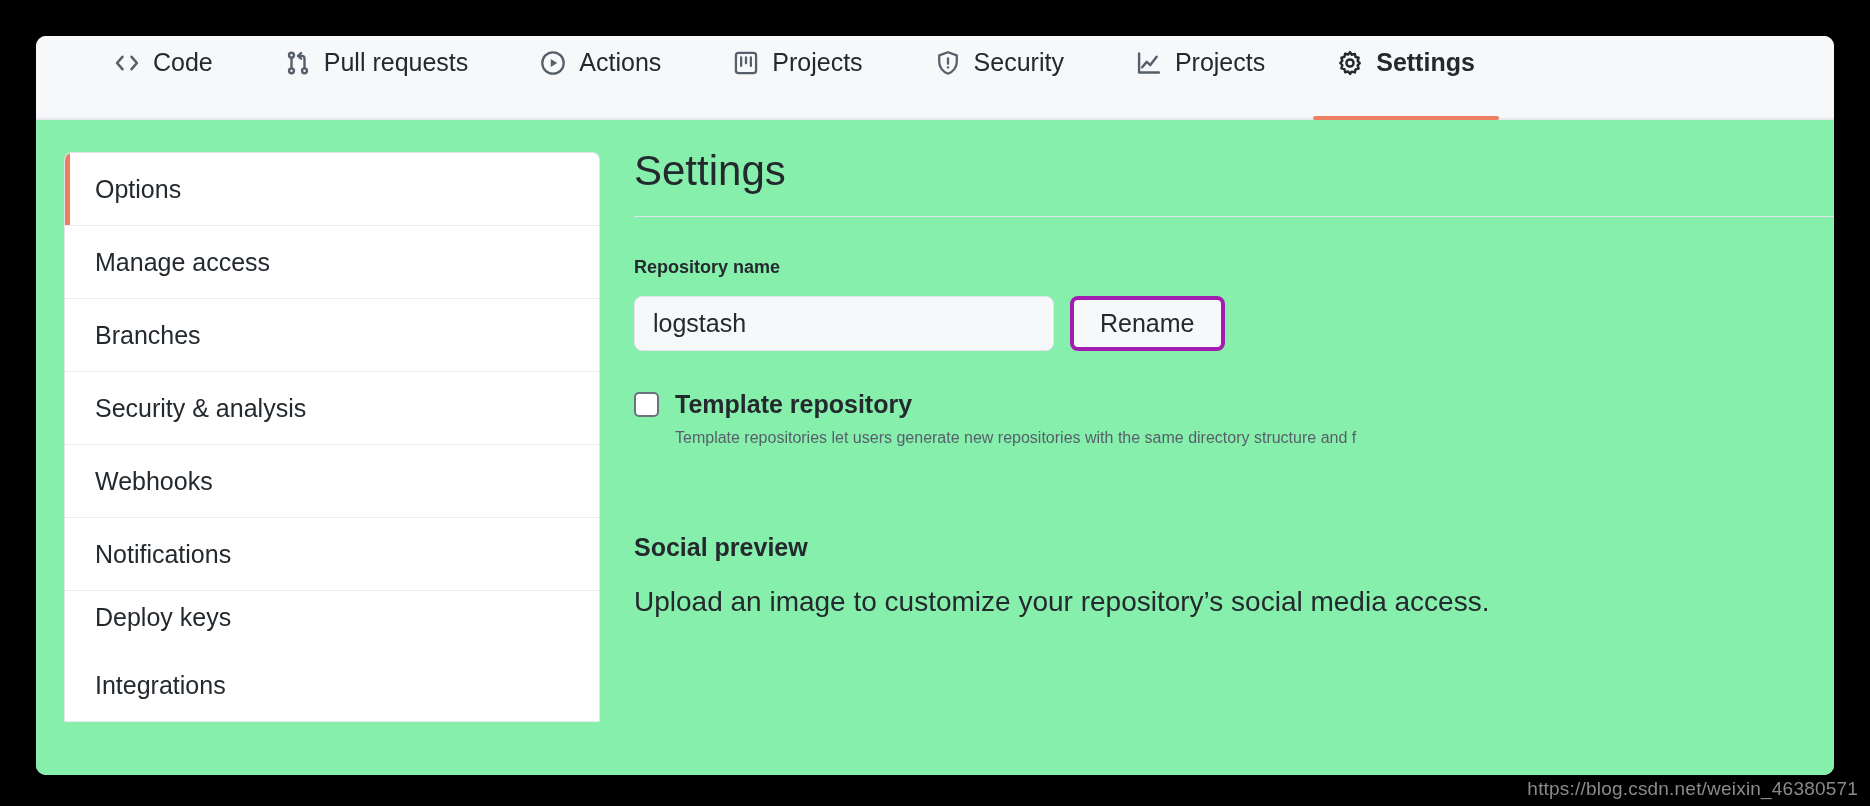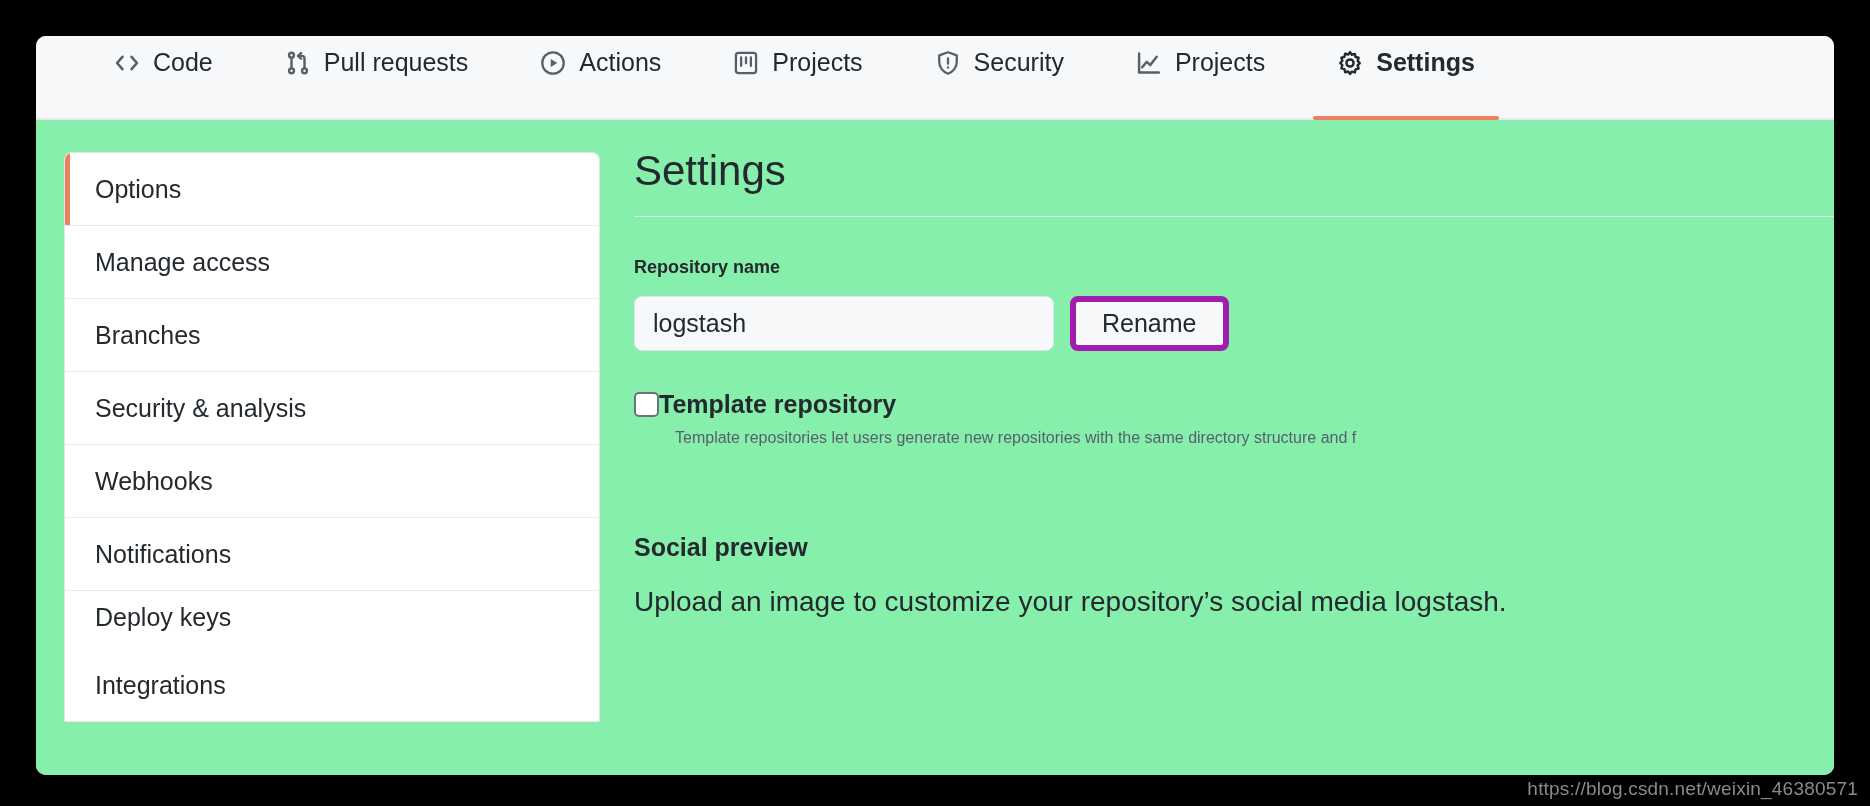--- a/index.html
+++ b/index.html
@@ -179,7 +179,7 @@
   .btn {
     height: 55px;
     padding: 0 26px;
-    border: 6px solid #a21caf;
+    border: 4px solid #a21caf;
     background: #f6f8fa;
     border-radius: 8px;
     font-size: 25px;

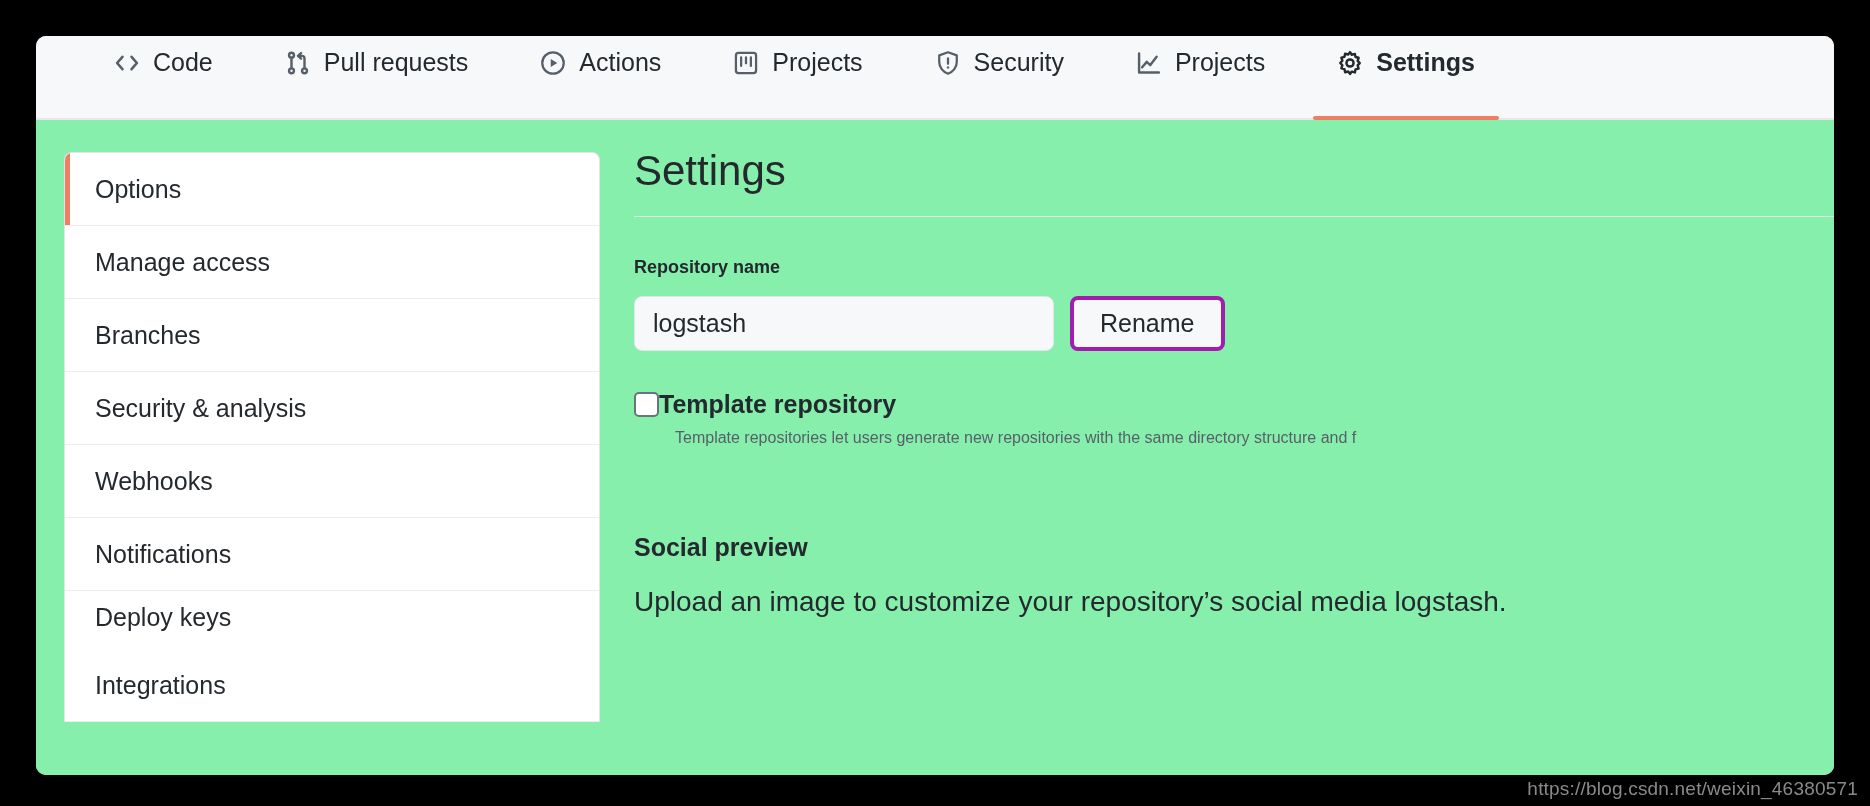--- a/index.html
+++ b/index.html
@@ -193,6 +193,7 @@
   .check-row {
     display: flex;
     align-items: center;
+    gap: 16px;
     margin-top: 39px;
   }
   .checkbox {

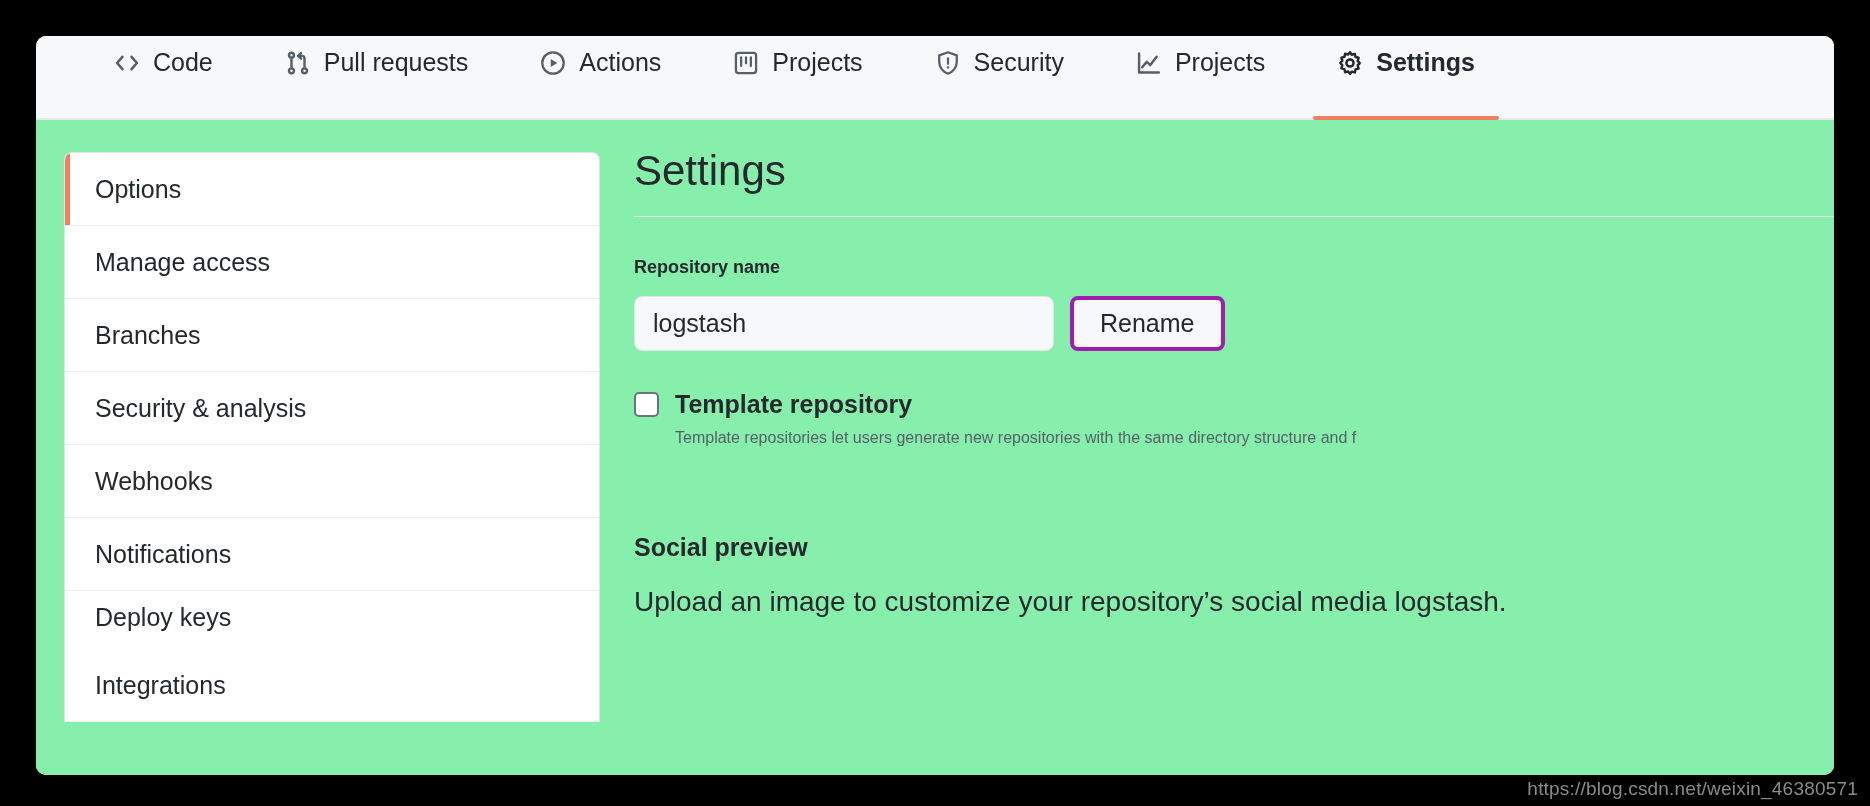--- a/index.html
+++ b/index.html
@@ -378,7 +378,7 @@
         <div class="check-help">Template repositories let users generate new repositories with the same directory structure and f</div>
 
         <div class="section-head">Social preview</div>
-        <div class="section-sub">Upload an image to customize your repository’s social media logstash.</div>
+        <div class="section-sub">Upload an image to customize your repository’s social media access.</div>
 
       </div>
     </div>

